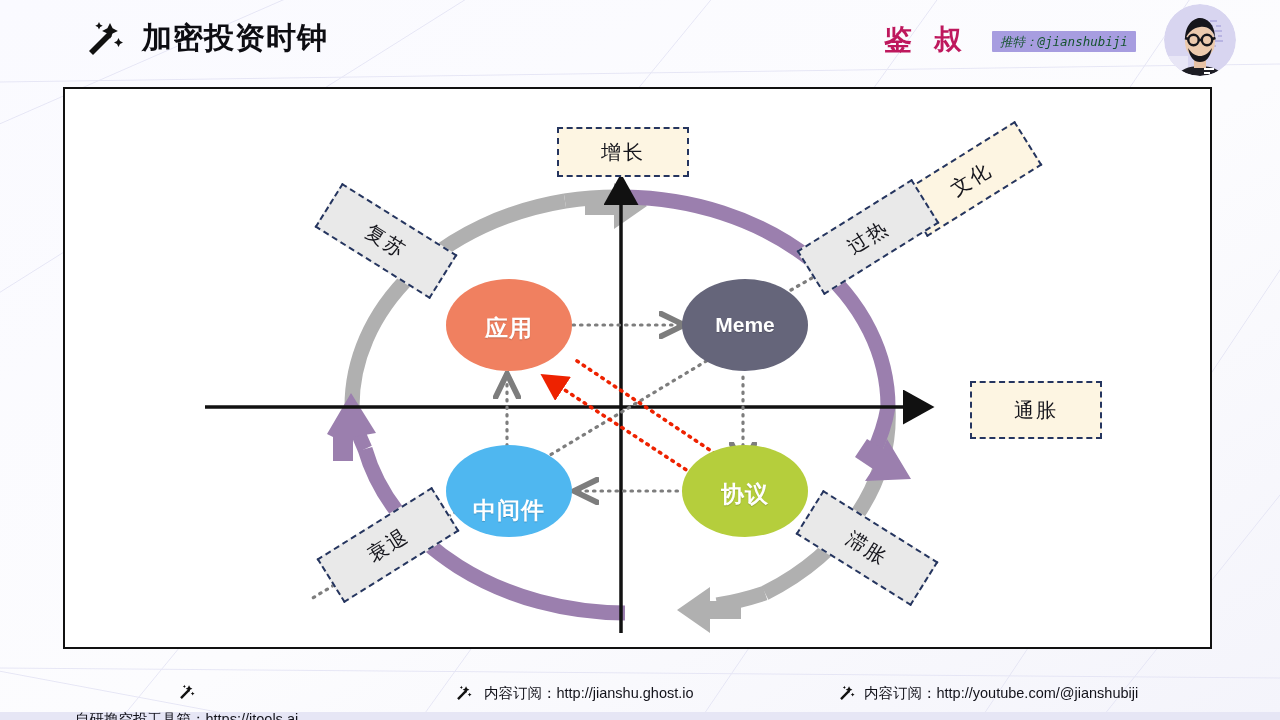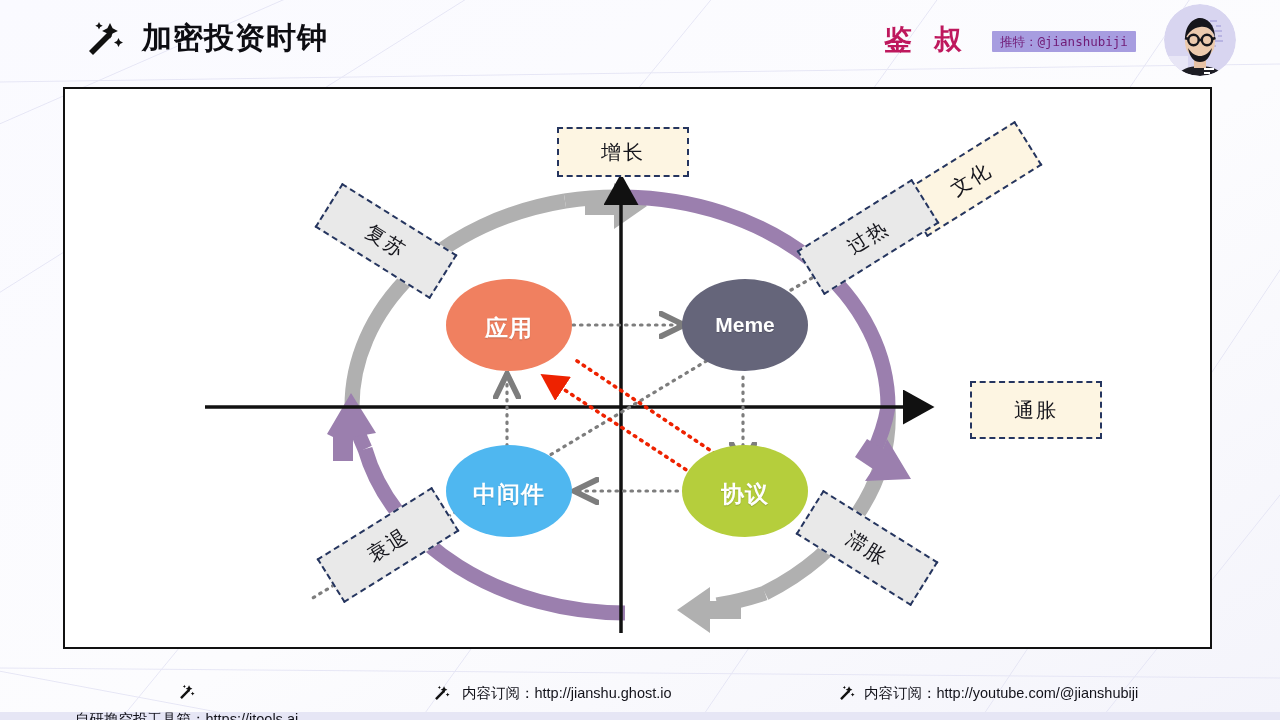--- a/index.html
+++ b/index.html
@@ -17,7 +17,7 @@
   #slide-title{position:absolute;left:126px;top:14px;font-size:30px;font-weight:bold;color:#0d0d12;letter-spacing:1px;line-height:48px;}
 
   #author-name{position:absolute;left:868px;top:20px;font-size:28px;font-weight:bold;color:#be185d;letter-spacing:7px;line-height:40px;white-space:nowrap;}
-  #handle-badge{position:absolute;left:976px;top:31px;height:21px;line-height:21px;padding:0 8px;background:#a79de0;color:#701a75;font-size:12.5px;white-space:nowrap;border-radius:1px;font-family:"DejaVu Sans Mono","Liberation Mono",monospace;}
+  #handle-badge{position:absolute;left:976px;top:31px;height:21px;line-height:21px;padding:0 8px;background:#a79de0;color:#14532d;font-size:12.5px;white-space:nowrap;border-radius:1px;font-family:"DejaVu Sans Mono","Liberation Mono",monospace;font-style:italic;}
   #avatar{position:absolute;left:1148px;top:4px;width:72px;height:72px;border-radius:50%;overflow:hidden;}
 
   

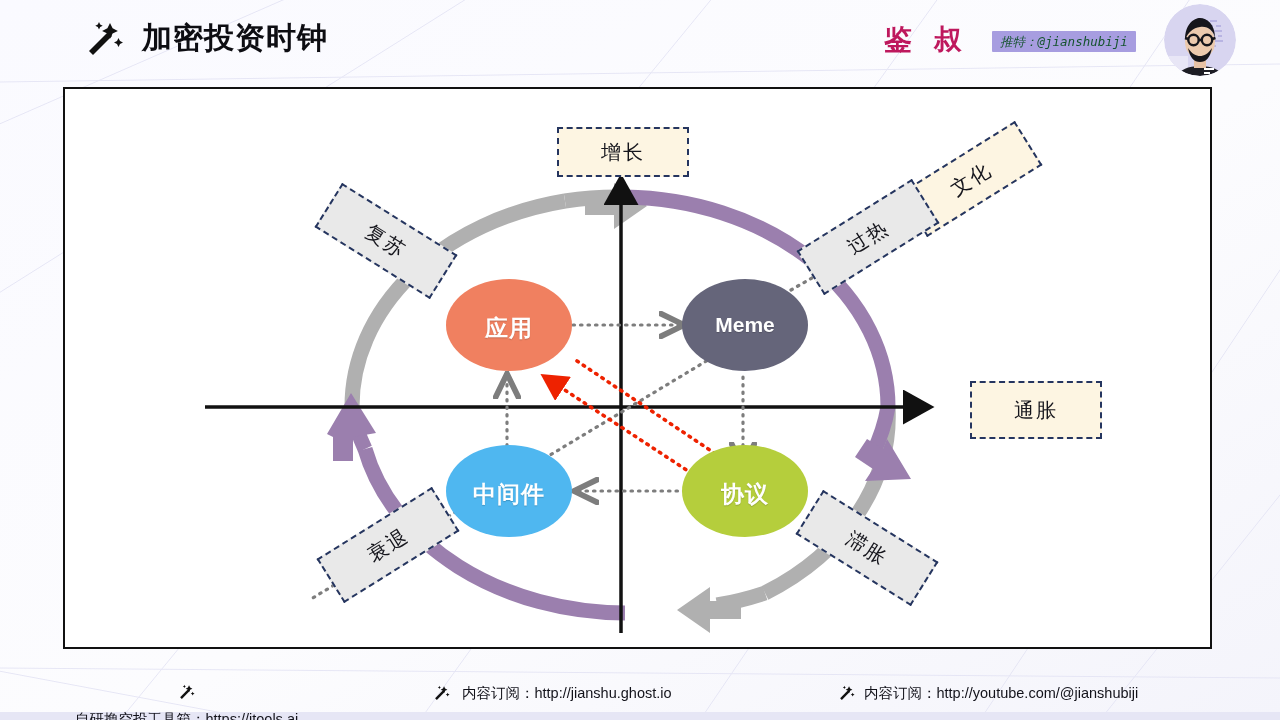--- a/index.html
+++ b/index.html
@@ -40,7 +40,7 @@
   .node-text{position:absolute;color:#ffffff;font-size:23px;font-weight:bold;letter-spacing:1px;text-align:center;width:140px;text-shadow:0 1px 1px rgba(0,0,0,.18);}
   #node-app-text{left:374px;top:224px;}
   #node-meme-text{left:610px;top:224px;font-size:21px;letter-spacing:0;}
-  #node-middleware-text{left:374px;top:390px;}
+  #node-middleware-text{left:374px;top:406px;}
   #node-protocol-text{left:610px;top:390px;}
 
   

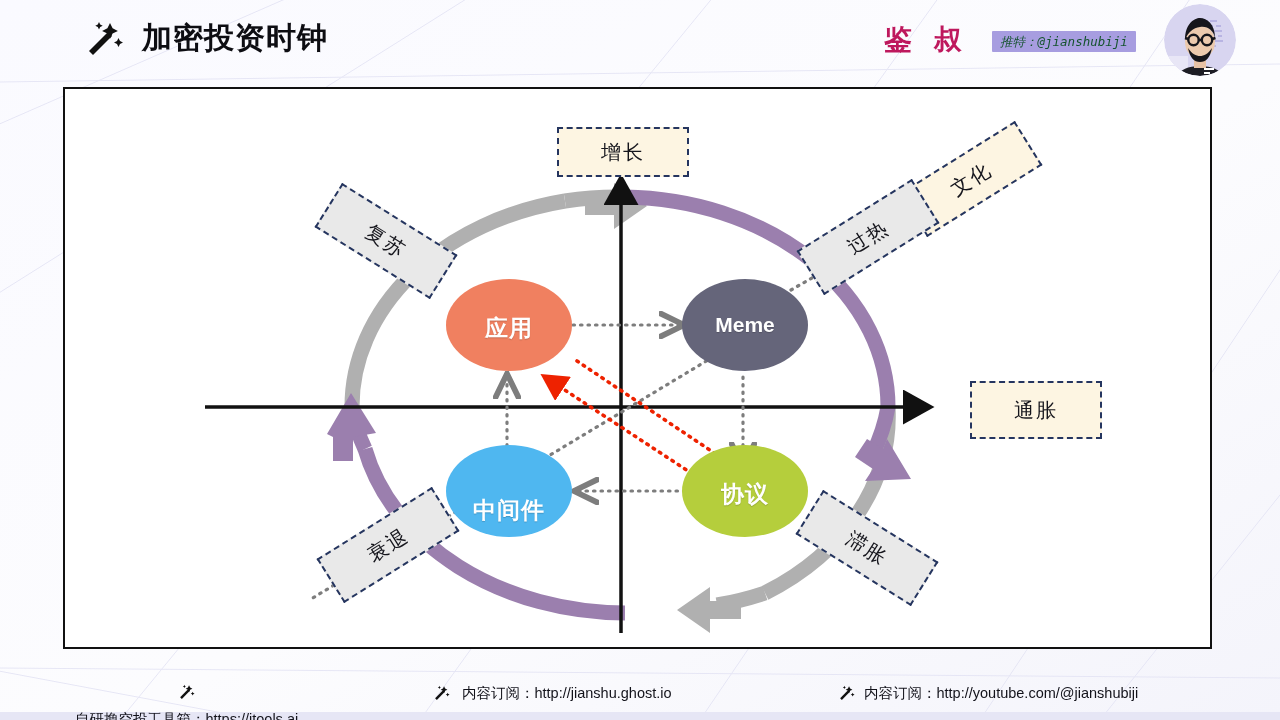--- a/index.html
+++ b/index.html
@@ -47,7 +47,7 @@
   #footer{position:absolute;left:0;top:672px;width:1280px;height:48px;z-index:5;font-size:14.5px;color:#12121a;}
   .foot-item{position:absolute;display:flex;align-items:center;gap:9px;white-space:nowrap;top:12px;}
   #foot-1{left:75px;flex-direction:column;}
-  #foot-2{left:433px;gap:12px;}
+  #foot-2{left:455px;gap:12px;}
   #foot-3{left:838px;}
   .foot-mark{width:17px;height:17px;flex:0 0 17px;}
   .foot-text{line-height:18px;font-family:"Liberation Sans","DejaVu Sans",sans-serif;}

